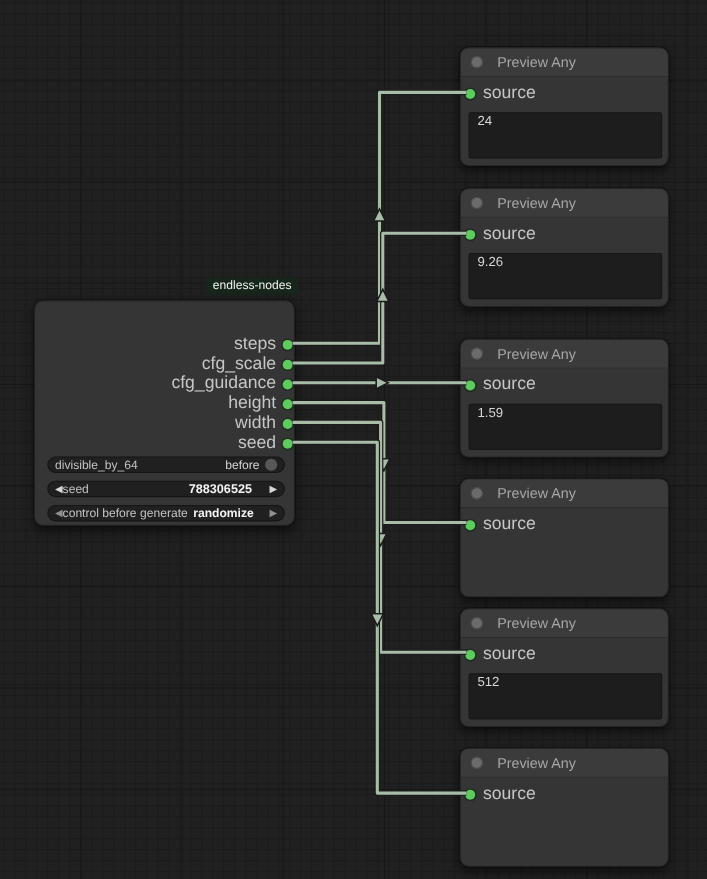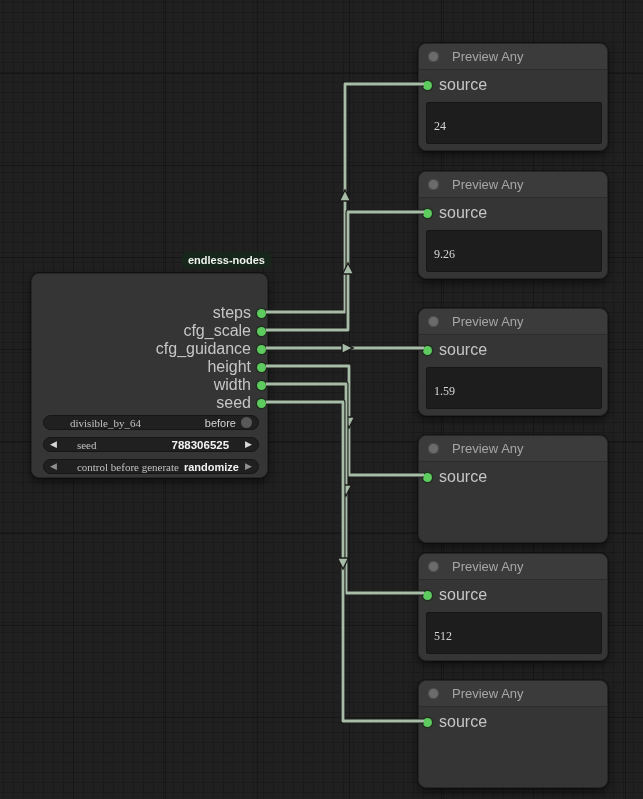--- a/index.html
+++ b/index.html
@@ -73,8 +73,8 @@
   .valuebox{
     position:absolute;left:7px;top:58px;width:176px;height:42px;box-sizing:border-box;
     background:#1d1d1d;border:1px solid #161616;border-radius:2px;
-    font-family:Liberation Serif, serif;font-size:12px;color:#d6d6d6;
-    padding:16px 7px;overflow:hidden;
+    font-family:Liberation Sans, sans-serif;font-size:12px;color:#d6d6d6;
+    padding:0 7px;overflow:hidden;
   }
 
   .badge{

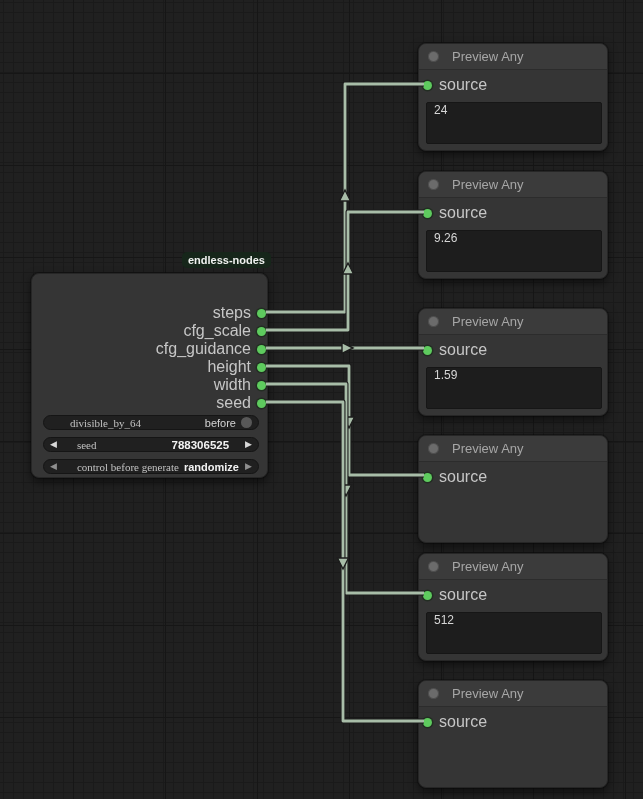--- a/index.html
+++ b/index.html
@@ -79,7 +79,7 @@
 
   .badge{
     position:absolute;z-index:2;top:252px;right:372px;height:16px;line-height:16px;
-    background:#16261a;color:#f0f2f0;font-size:11px;font-weight:bold;
+    background:#16261a;color:#f0f2f0;font-size:11px;font-weight:normal;
     padding:0 6px;border-radius:5px;white-space:nowrap;margin-left:44px;
   }
 </style>

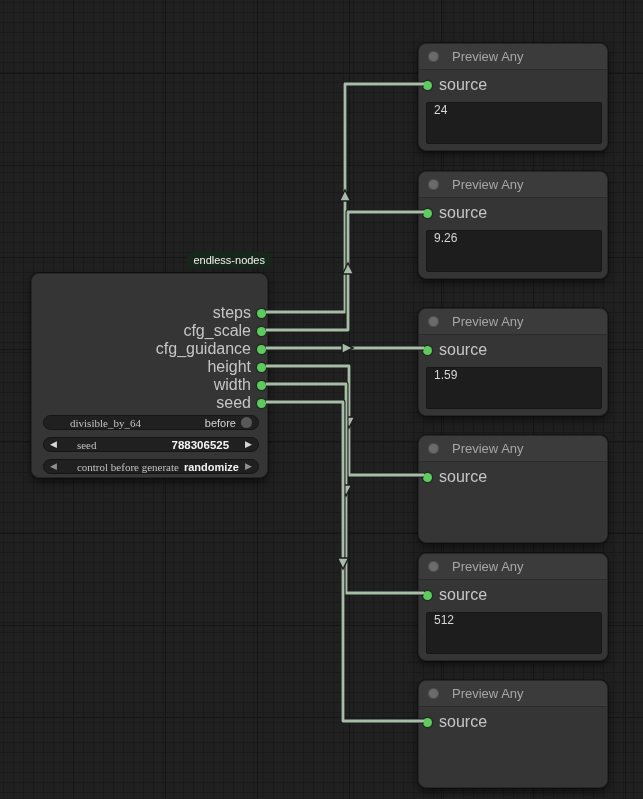--- a/index.html
+++ b/index.html
@@ -56,7 +56,7 @@
   }
   .w-arrow{font-size:9px;color:#d8d8d8;line-height:15px;}
   .w-arrow.dim{color:#8f8f8f;}
-  .w-label{margin-left:20px;font-family:Liberation Serif, serif;}
+  .w-label{margin-left:0;}
   .w-flex{flex:1;}
   .w-value{color:#f2f2f2;font-weight:bold;}
   .widget .knob{

